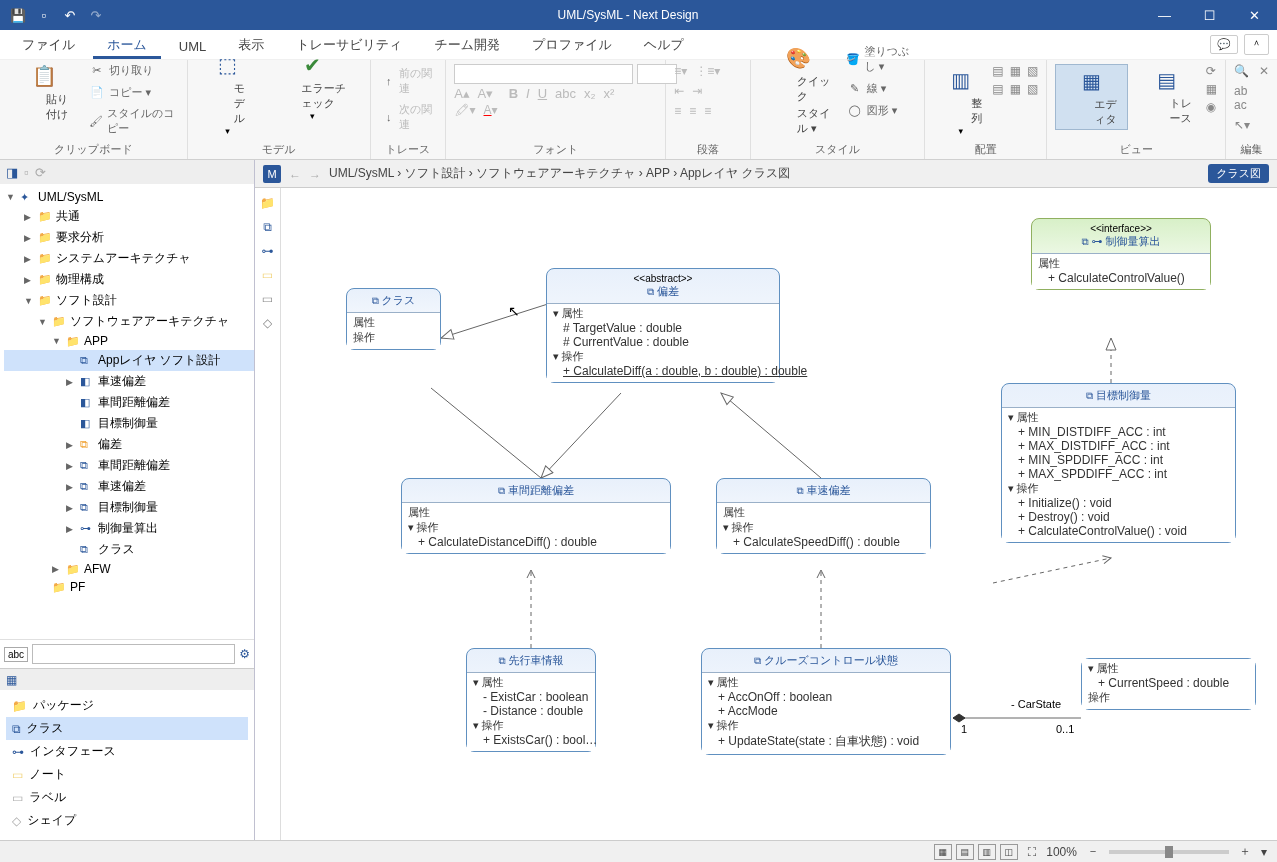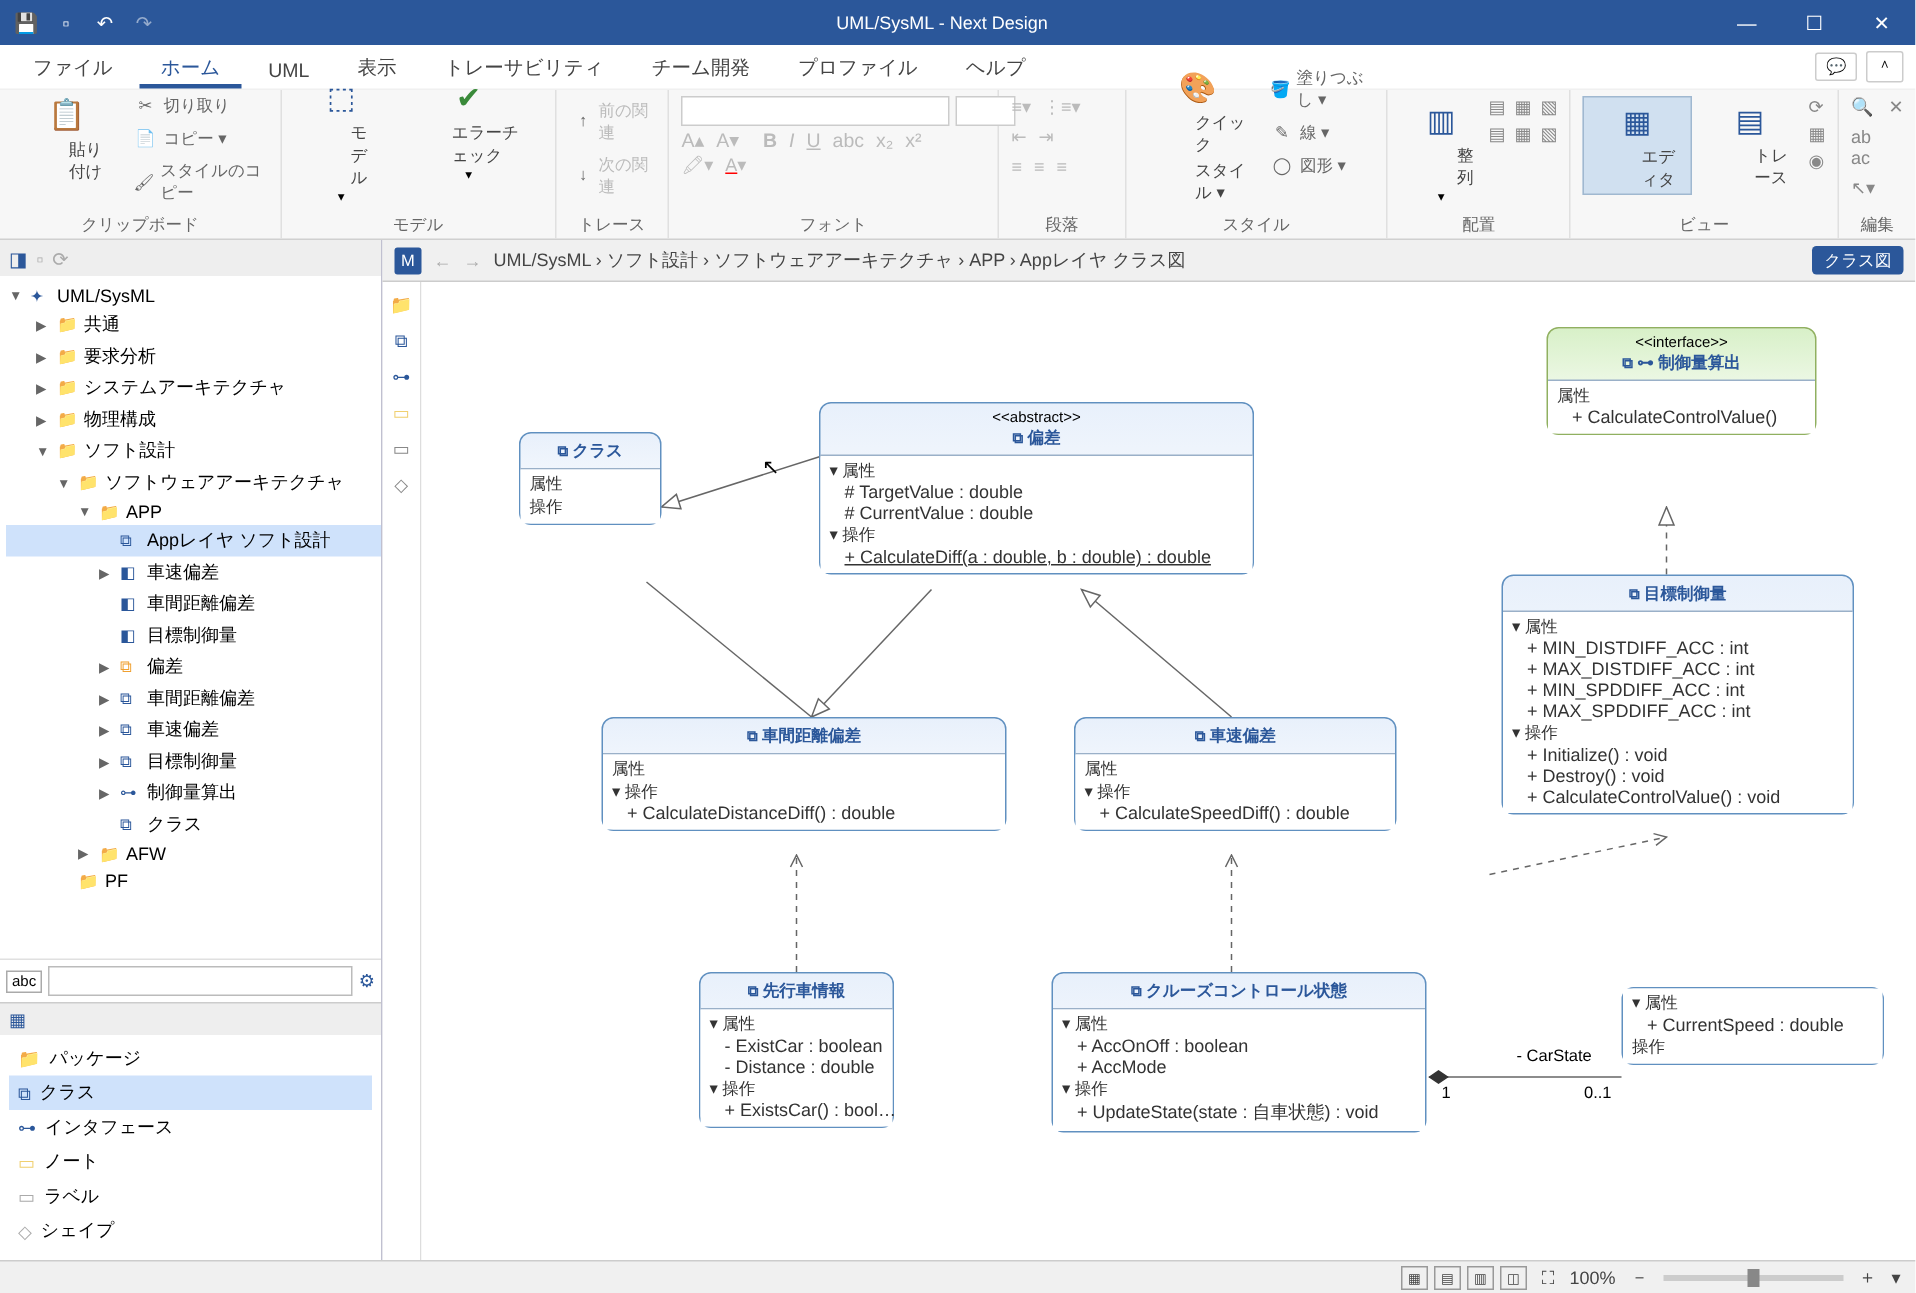--- a/index.html
+++ b/index.html
@@ -58,7 +58,7 @@
 .uml-class.green { background: linear-gradient(#d8f0c8,#fff); border-color: #90b060; }
 .uml-class .head { text-align: center; padding: 4px 6px; border-bottom: 1px solid #9ab0c8; }
 .uml-class .stereo { font-size: 10px; }
-.uml-class .name { font-weight: 700; color: #2b579a; text-align: center; }
+.uml-class .name { font-weight: 400; color: #2b579a; text-align: center; }
 .uml-class .name::before { content: "⧉ "; color: #2b579a; font-size: 10px; }
 .uml-class .section { padding: 2px 6px 4px 6px; background: #fff; }
 .uml-class .section-title { font-size: 11px; color: #333; }

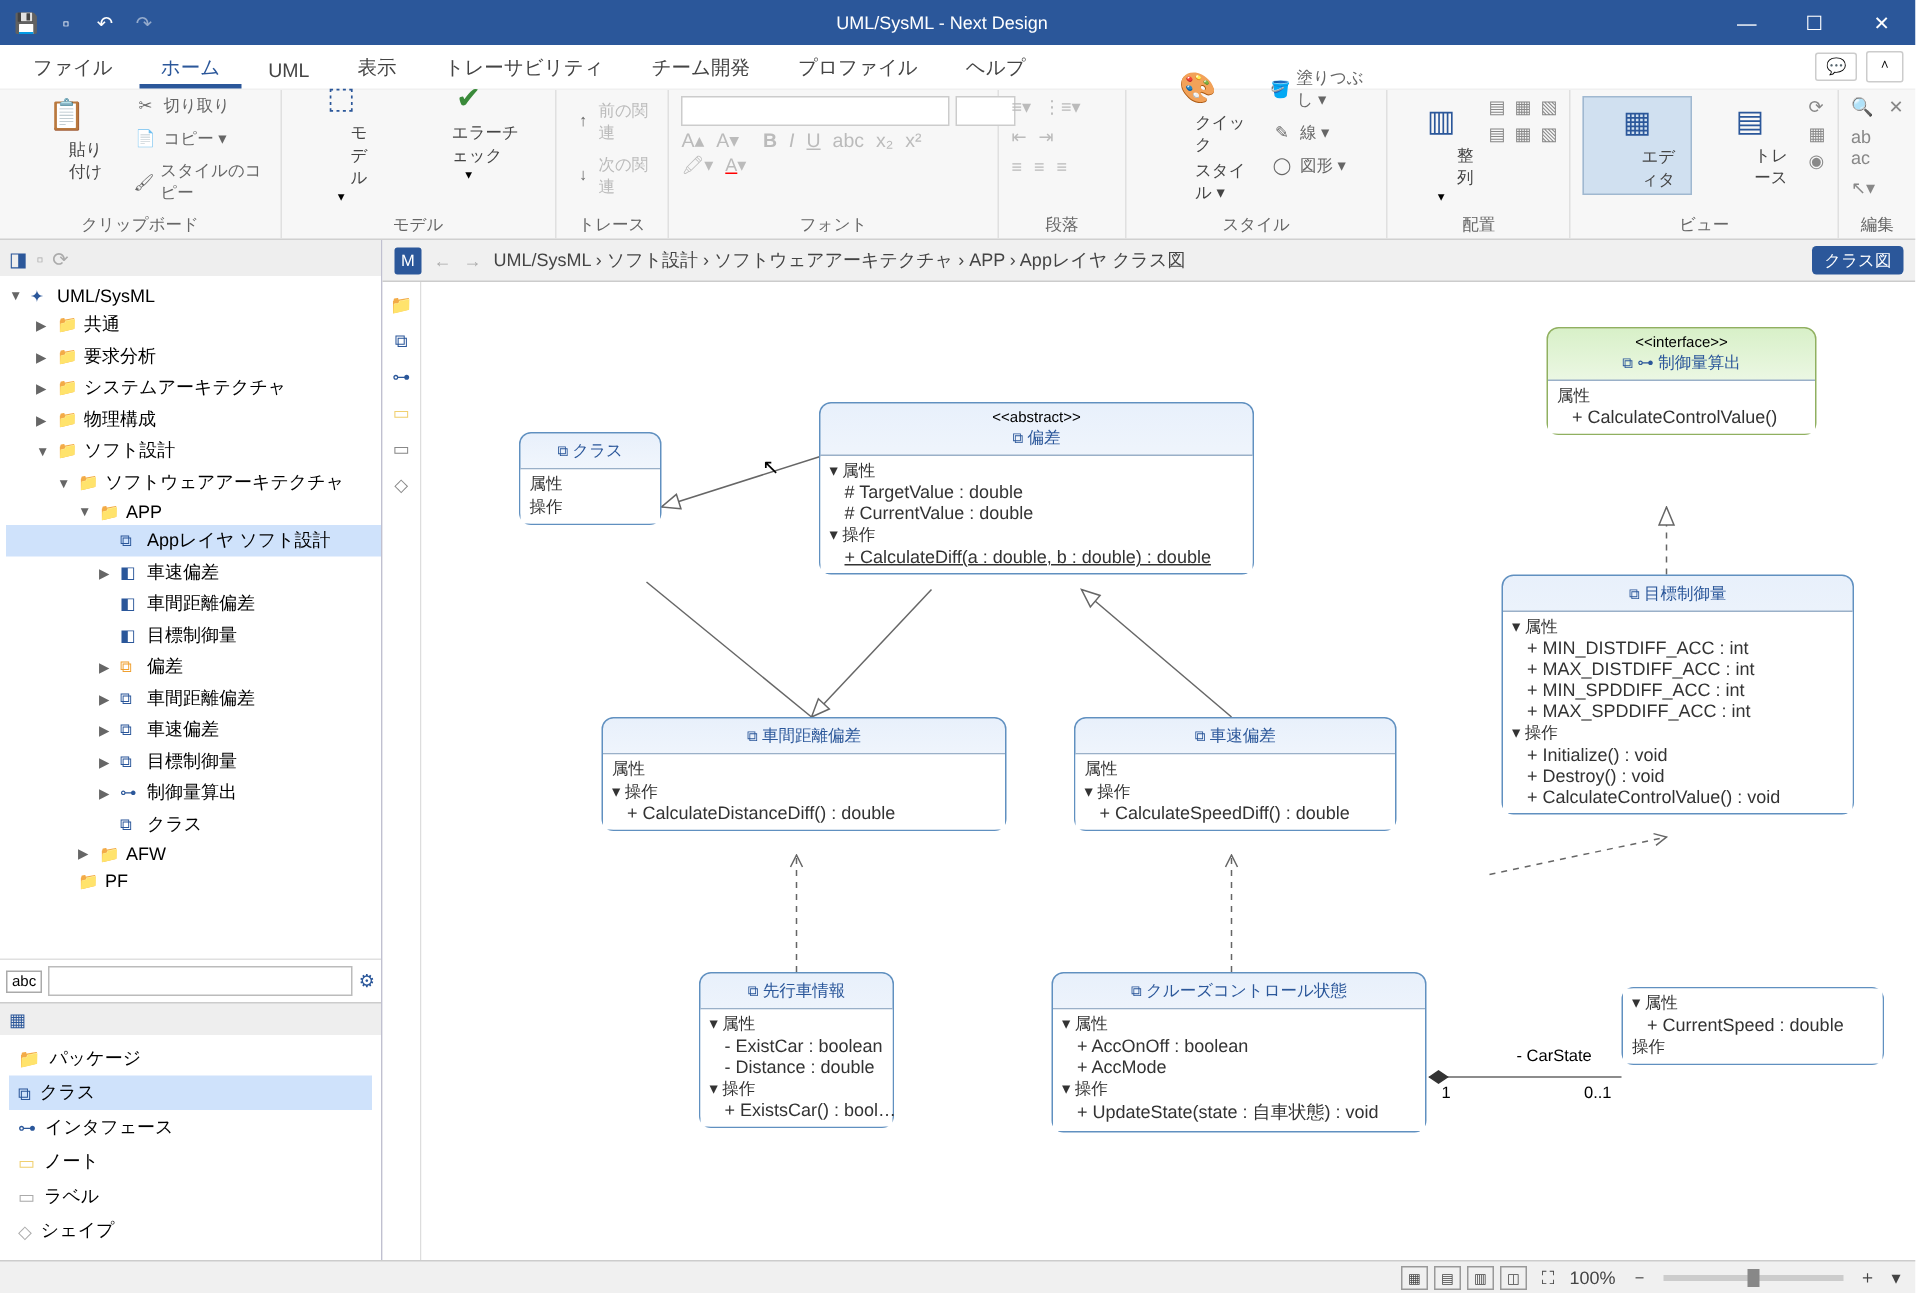--- a/index.html
+++ b/index.html
@@ -485,7 +485,7 @@
             </div>
         </div>
 
-        <div class="uml-class" style="left:265px;top:80px;width:290px">
+        <div class="uml-class" style="left:265px;top:80px;width:234px">
           <div class="head">
               <div class="stereo">&lt;&lt;abstract&gt;&gt;</div>
               <div class="name">偏差</div>

